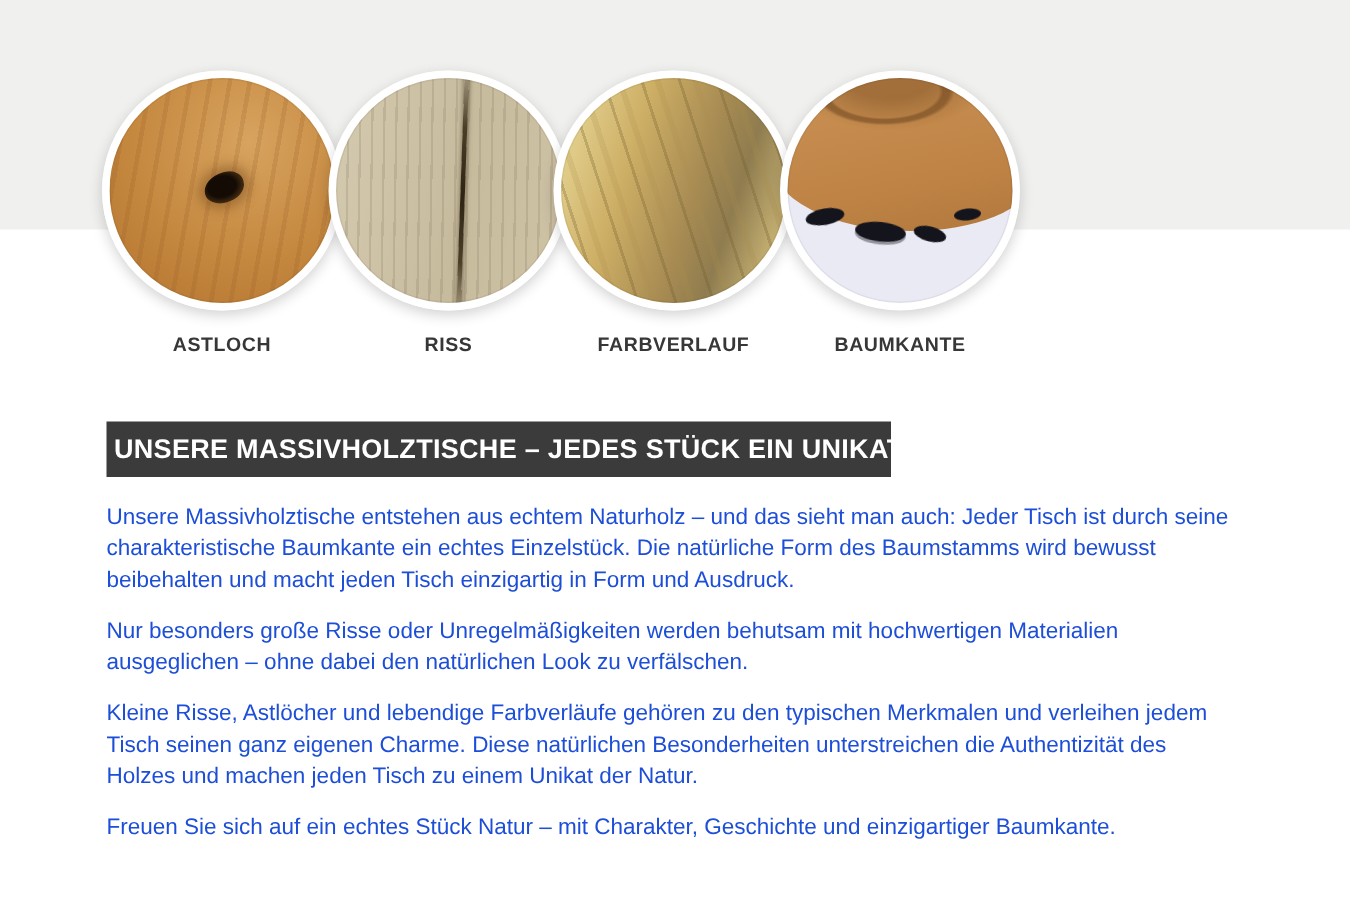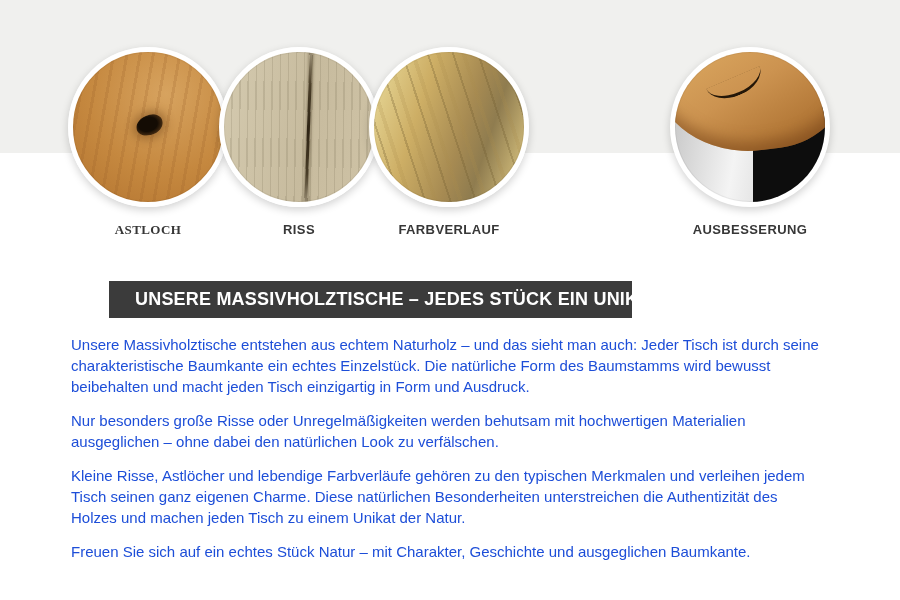--- a/index.html
+++ b/index.html
@@ -21,7 +21,7 @@
 
   
   .circle-item { position: absolute; top: 47px; width: 160px; }
-  .c1 { left: 68px;  z-index: 1; font-family: Liberation Serif, serif; }
+  .c1 { left: 68px;  z-index: 1; }
   .c2 { left: 219px; z-index: 2; }
   .c3 { left: 369px; z-index: 3; }
   .c4 { left: 520px; z-index: 4; }

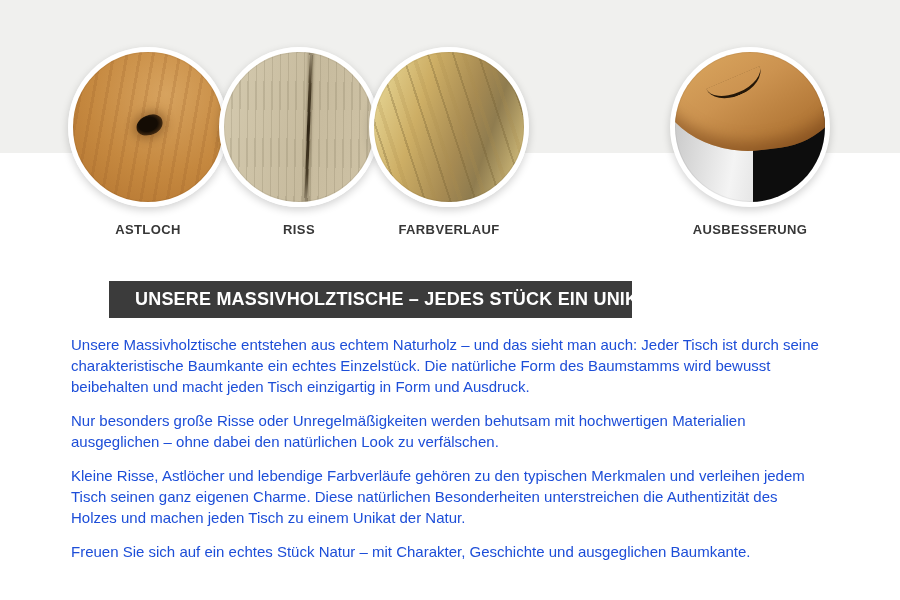--- a/index.html
+++ b/index.html
@@ -186,6 +186,16 @@
     <div class="circle-label">FARBVERLAUF</div>
   </div>
 
+  <div class="circle-item c4">
+    <div class="photo photo-baumkante">
+      <div class="bk-wood"></div>
+      <div class="bark b1"></div>
+      <div class="bark b2"></div>
+      <div class="bark b3"></div>
+      <div class="bark b4"></div>
+    </div>
+    <div class="circle-label">BAUMKANTE</div>
+  </div>
 
   <div class="circle-item c5">
     <div class="photo photo-ausbesserung">

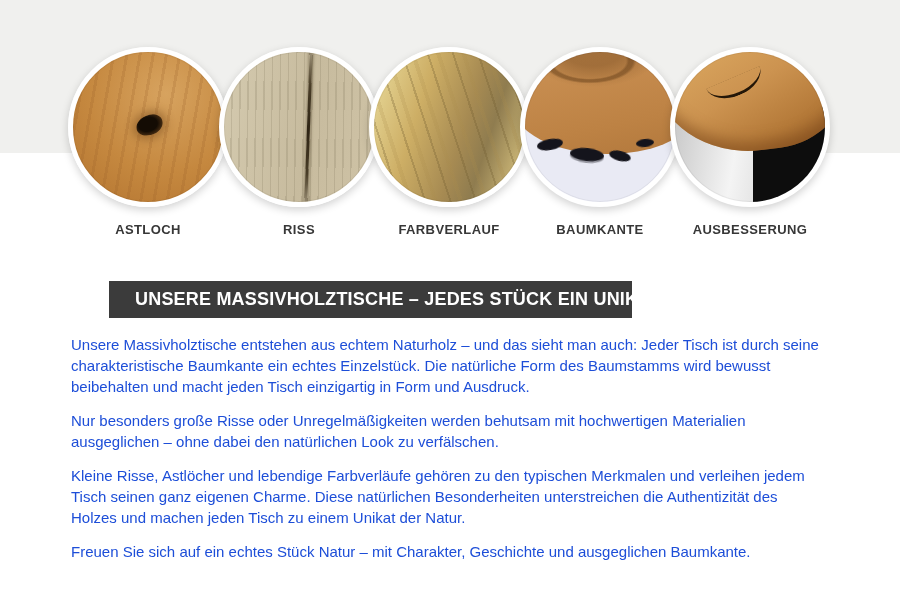--- a/index.html
+++ b/index.html
@@ -197,16 +197,6 @@
     <div class="circle-label">BAUMKANTE</div>
   </div>
 
-  <div class="circle-item c5">
-    <div class="photo photo-ausbesserung">
-      <div class="ab-metal"></div>
-      <div class="ab-dark"></div>
-      <div class="ab-wood">
-        <div class="ab-crack"></div>
-      </div>
-    </div>
-    <div class="circle-label">AUSBESSERUNG</div>
-  </div>
 
   <div class="heading-bar">
     <span>UNSERE MASSIVHOLZTISCHE – JEDES STÜCK EIN UNIKAT</span>

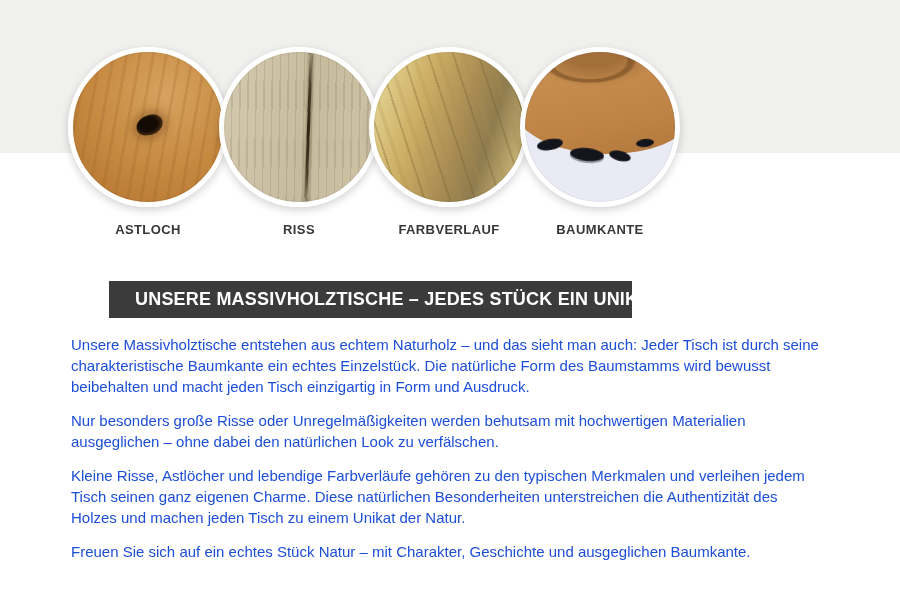--- a/index.html
+++ b/index.html
@@ -141,13 +141,12 @@
     background: #3b3b3b;
     color: #ffffff;
     display: flex; align-items: center;
-    padding-left: 26px;
+    padding-left: 5px;
     box-sizing: border-box;
     font-size: 18px;
     font-weight: bold;
     letter-spacing: 0.2px;
     white-space: nowrap;
-    margin-left: 38px;
   }
 
   

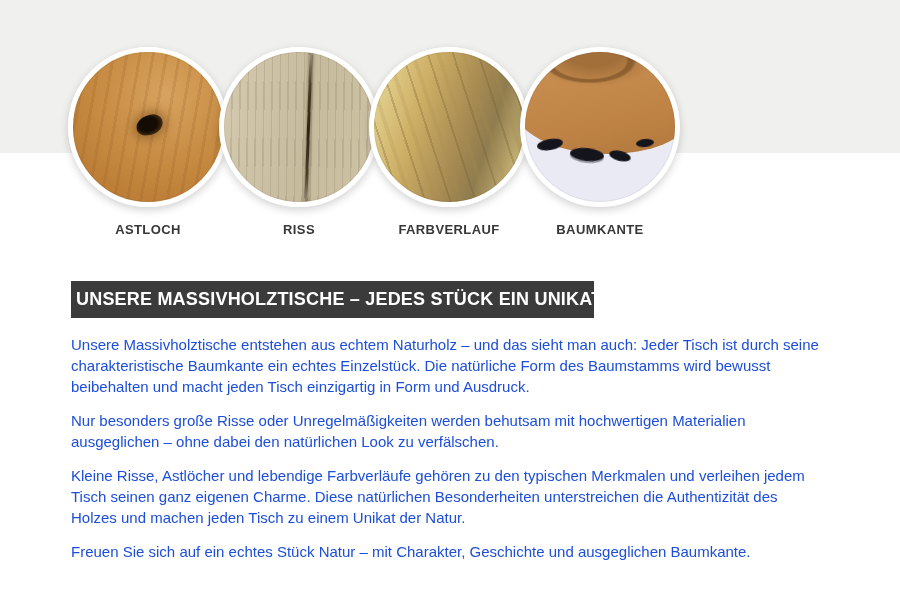--- a/index.html
+++ b/index.html
@@ -205,7 +205,7 @@
     <p>Unsere Massivholztische entstehen aus echtem Naturholz – und das sieht man auch: Jeder Tisch ist durch seine charakteristische Baumkante ein echtes Einzelstück. Die natürliche Form des Baumstamms wird bewusst beibehalten und macht jeden Tisch einzigartig in Form und Ausdruck.</p>
     <p>Nur besonders große Risse oder Unregelmäßigkeiten werden behutsam mit hochwertigen Materialien ausgeglichen – ohne dabei den natürlichen Look zu verfälschen.</p>
     <p>Kleine Risse, Astlöcher und lebendige Farbverläufe gehören zu den typischen Merkmalen und verleihen jedem Tisch seinen ganz eigenen Charme. Diese natürlichen Besonderheiten unterstreichen die Authentizität des Holzes und machen jeden Tisch zu einem Unikat der Natur.</p>
-    <p>Freuen Sie sich auf ein echtes Stück Natur – mit Charakter, Geschichte und ausgeglichen Baumkante.</p>
+    <p>Freuen Sie sich auf ein echtes Stück Natur – mit Charakter, Geschichte und einzigartiger Baumkante.</p>
   </div>
 
 </div>

